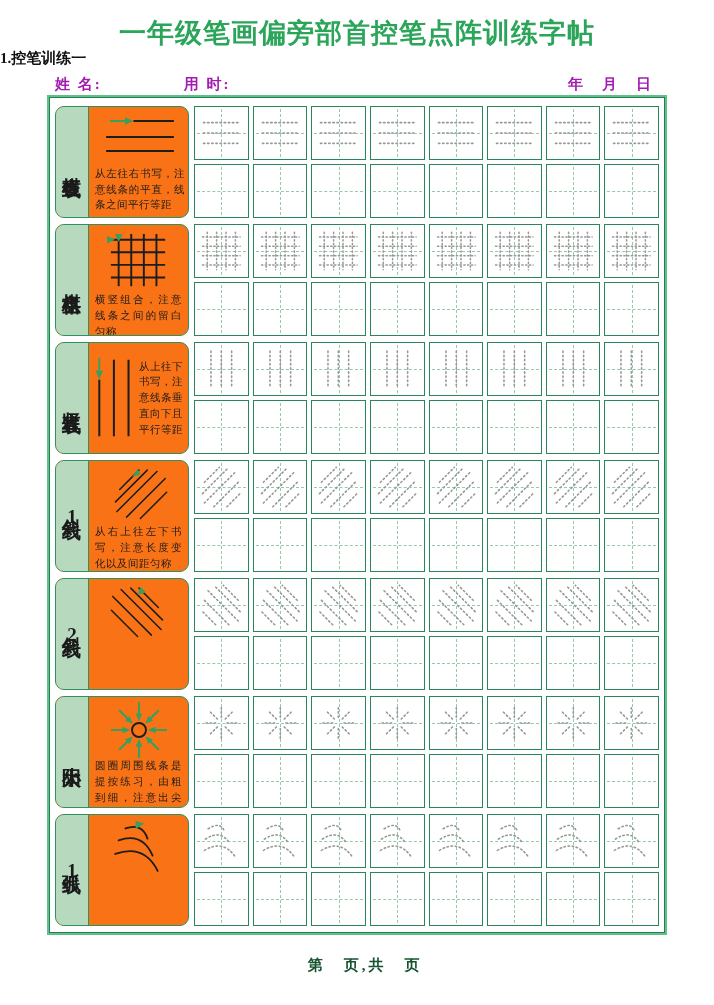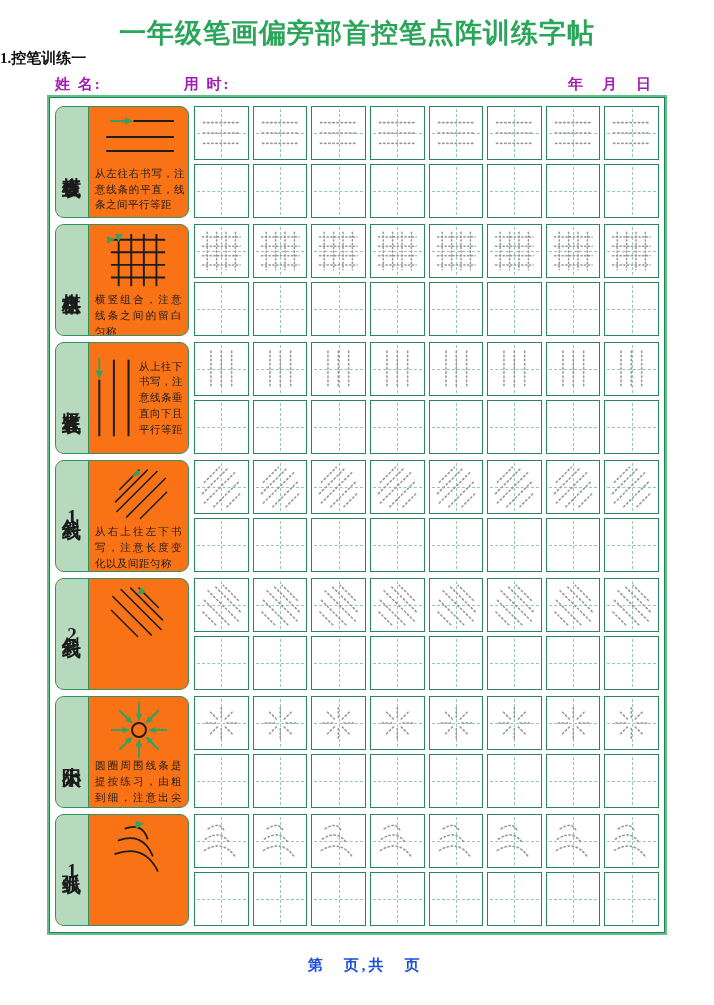--- a/index.html
+++ b/index.html
@@ -64,7 +64,7 @@
   .cell .pat{position:absolute;inset:0;width:100%;height:100%;z-index:2;}
   .footer{
     position:absolute;left:16px;right:0;bottom:30px;text-align:center;
-    font-size:15px;font-weight:600;color:#1d4ed8;letter-spacing:3px;
+    font-size:15px;font-weight:600;color:#14532d;letter-spacing:3px;
   }
   .defs-holder{position:absolute;width:0;height:0;overflow:hidden;}
 </style>

